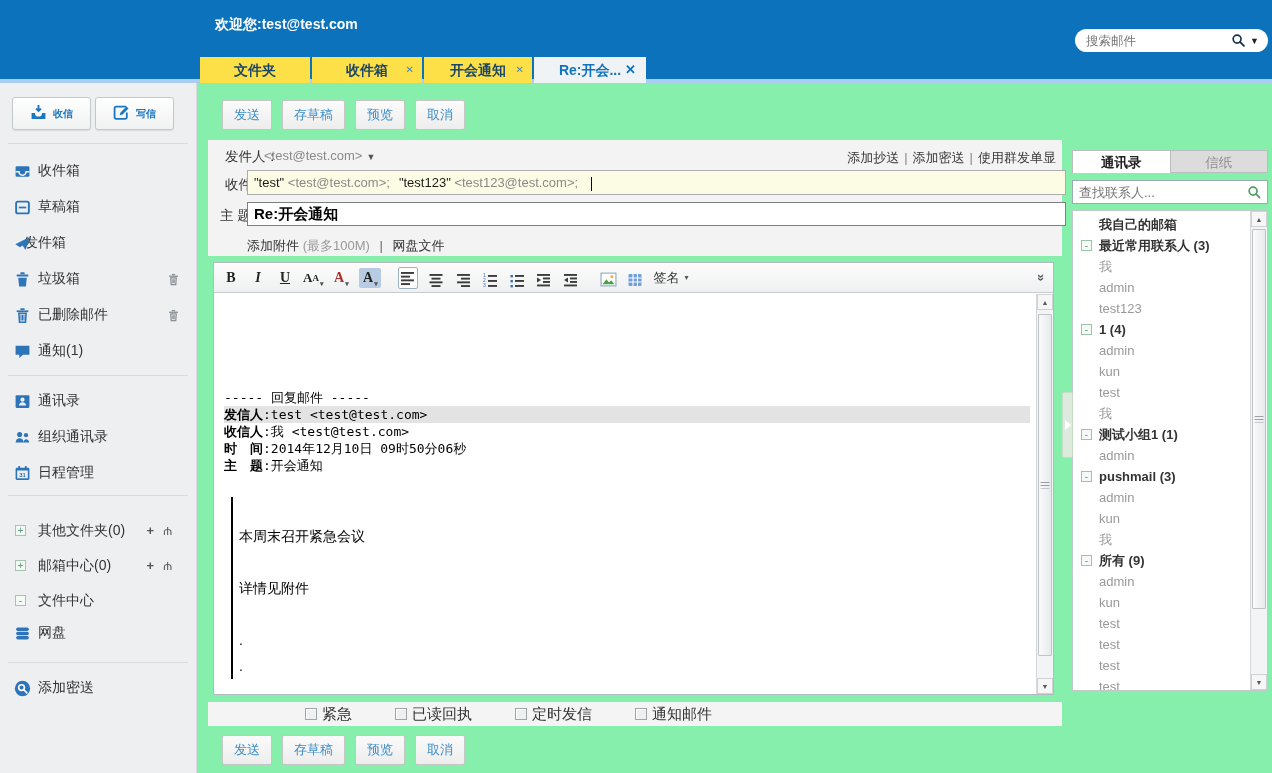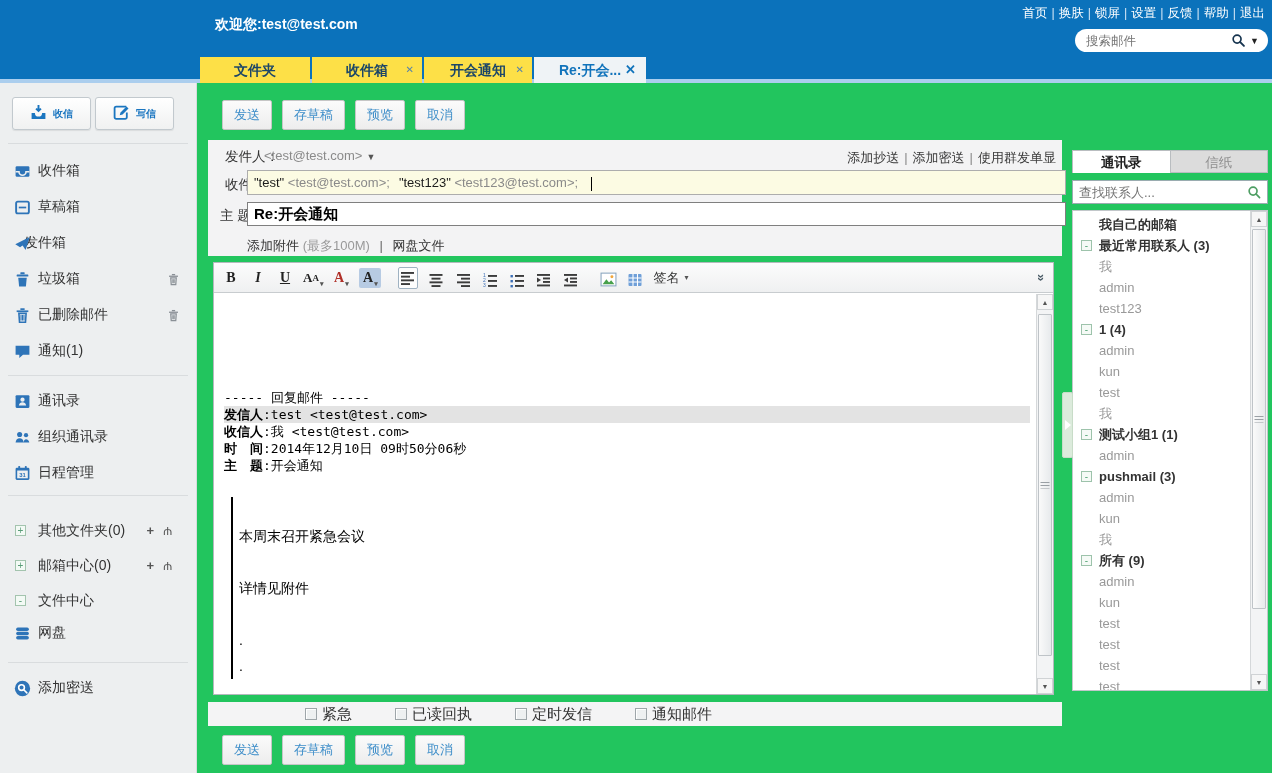--- a/index.html
+++ b/index.html
@@ -139,7 +139,6 @@
 
   <div class="hdr">
     <div class="welcome">欢迎您:test@test.com</div>
-    <div class="topnav" id="topnav"><a>首页</a><span class="sep">|</span><a>换肤</a><span class="sep">|</span><a>锁屏</a><span class="sep">|</span><a>设置</a><span class="sep">|</span><a>反馈</a><span class="sep">|</span><a>帮助</a><span class="sep">|</span><a>退出</a></div>
     <div class="pill">
       <input placeholder="搜索邮件" style="">
       <span class="mag">

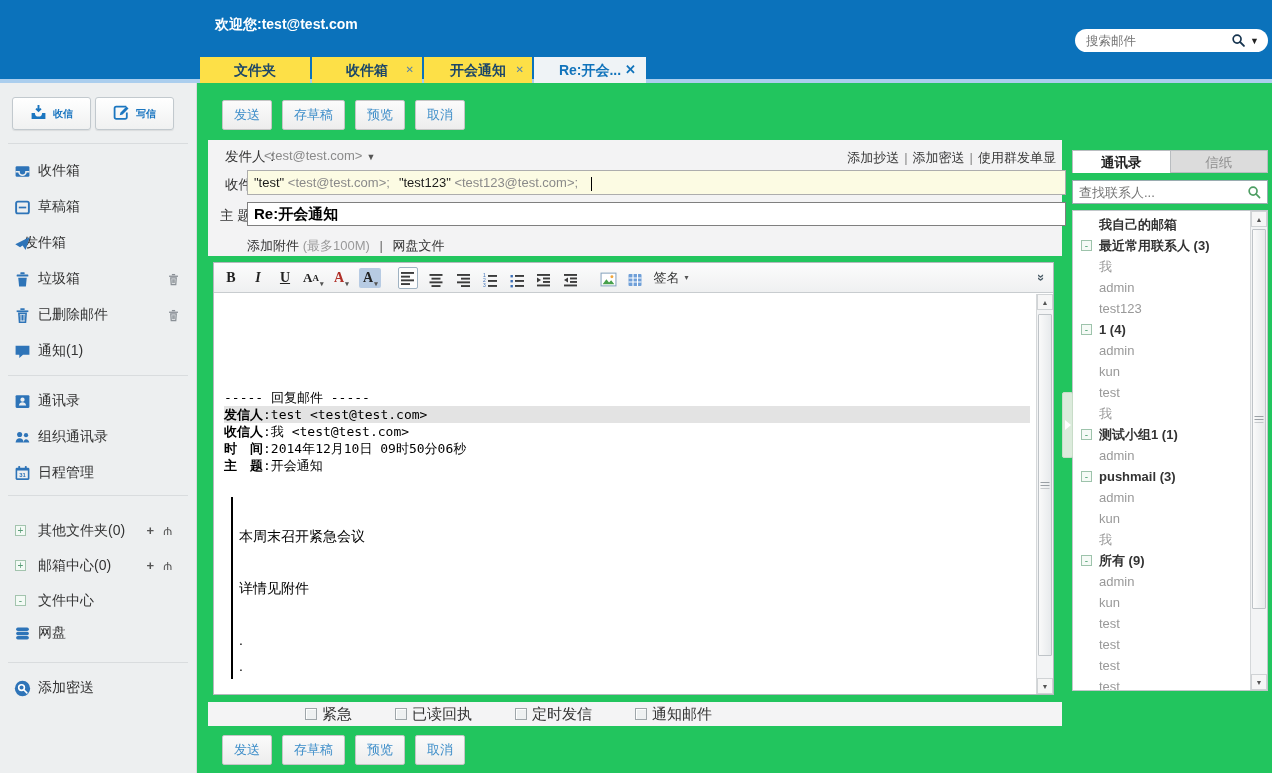--- a/index.html
+++ b/index.html
@@ -44,7 +44,7 @@
   .xrow .psi{position:absolute;right:24px;color:#555;font-size:11px;transform:rotate(180deg);cursor:pointer;}
 
   
-  .main{position:absolute;left:197px;top:83px;right:0;bottom:0;background:#22c55e;}
+  .main{position:absolute;left:197px;top:83px;right:0;bottom:0;background:#86efac;}
   .btn{display:inline-block;padding:5px 11px;background:linear-gradient(#fbfbfb,#ededed);
        border:1px solid #c6c6c6;color:#3e8ec9;font-size:13px;border-radius:2px;margin-right:10px;cursor:pointer;}
   .acts{position:absolute;left:25px;white-space:nowrap;}

